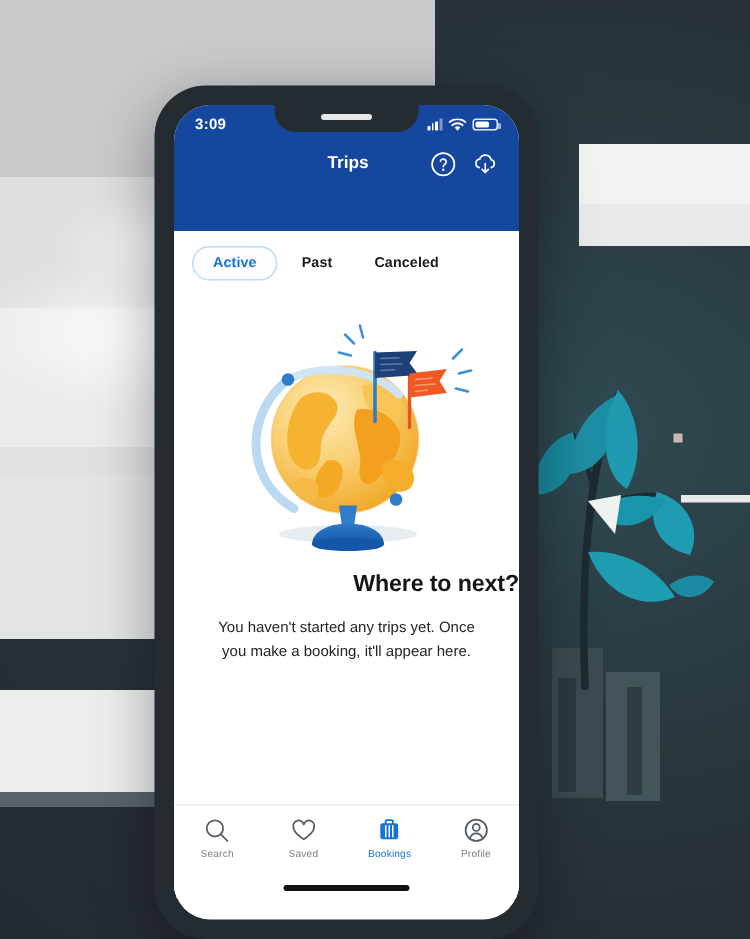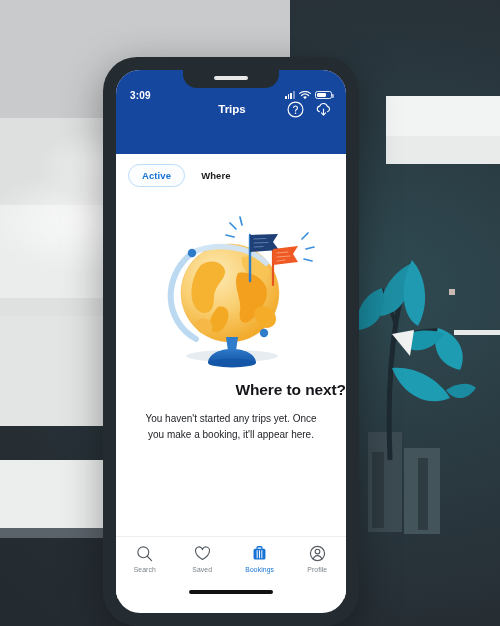--- a/index.html
+++ b/index.html
@@ -183,7 +183,6 @@
     padding: 0 14px;
     box-sizing: border-box;
     color: #ffffff;
-    margin-top: 12px;
   }
   .status-time {
     font-size: 10px;

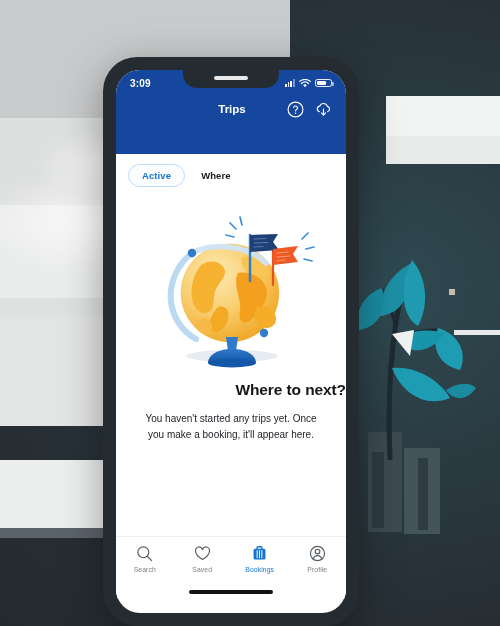--- a/index.html
+++ b/index.html
@@ -438,7 +438,7 @@
 
       <div class="tabs">
         <div class="tab active">Active</div>
-        <div class="tab">Where</div>
+        <div class="tab">Past</div>
       </div>
 
       <div class="content">

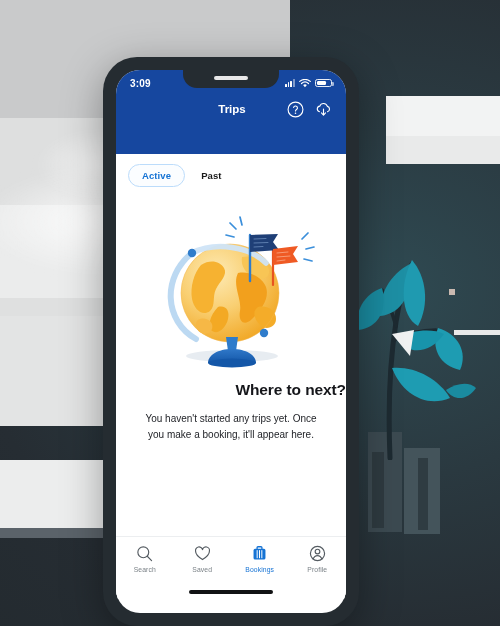--- a/index.html
+++ b/index.html
@@ -439,6 +439,7 @@
       <div class="tabs">
         <div class="tab active">Active</div>
         <div class="tab">Past</div>
+        <div class="tab">Canceled</div>
       </div>
 
       <div class="content">

